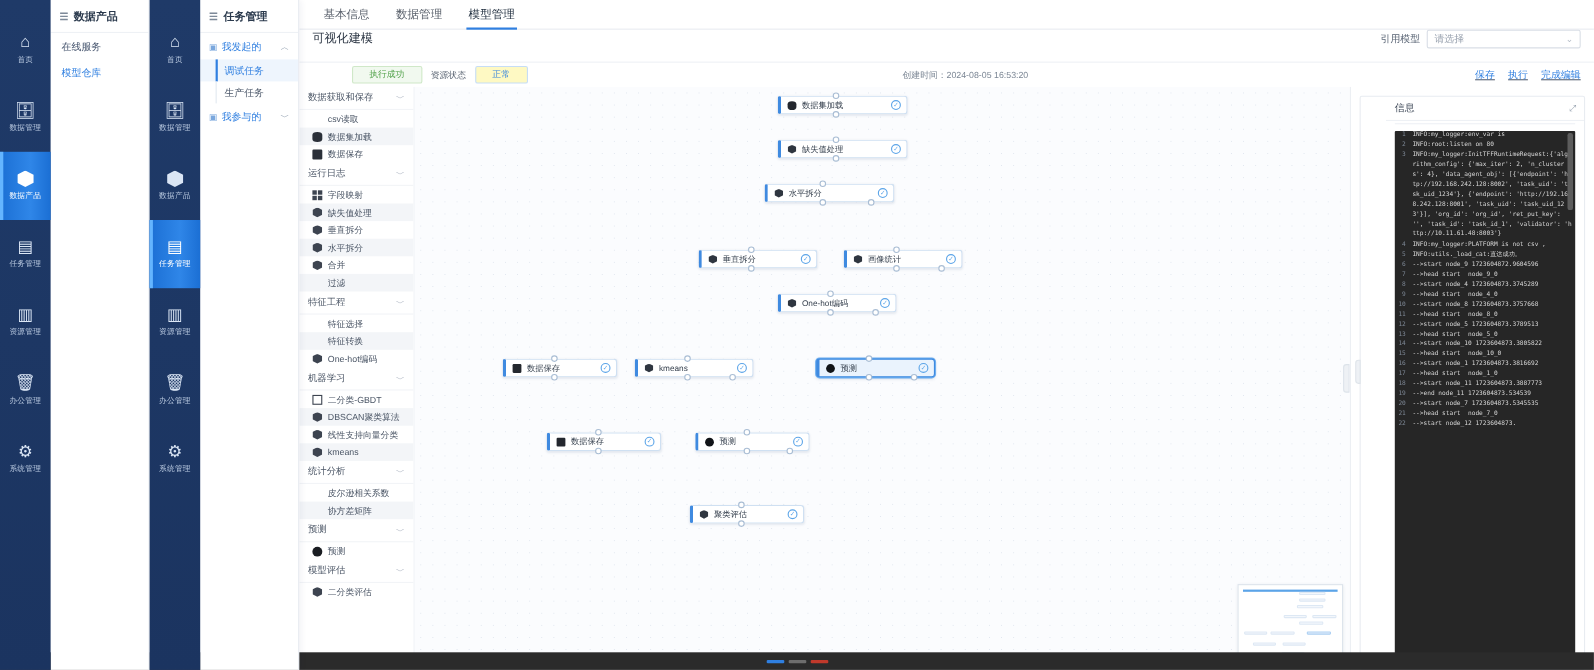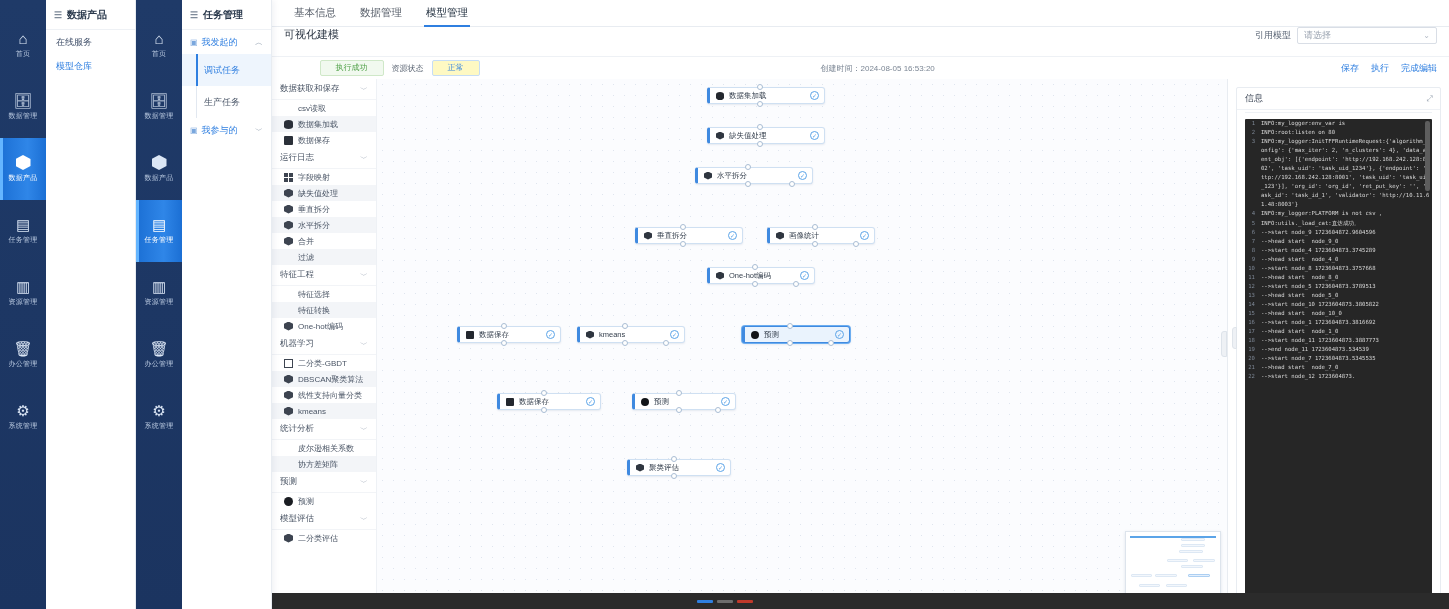--- a/index.html
+++ b/index.html
@@ -72,7 +72,7 @@
   .p2-group .gi { font-size: 8px; color: #7aa7dd; }
   .p2-group .caret { margin-left: auto; color: #9aa7b6; font-size: 8px; }
   .p2-sub {
-    height: 32px; display: flex; align-items: center;
+    height: 20px; display: flex; align-items: center;
     padding-left: 22px; font-size: 9px; color: #4a5668; cursor: pointer;
     position: relative;
   }

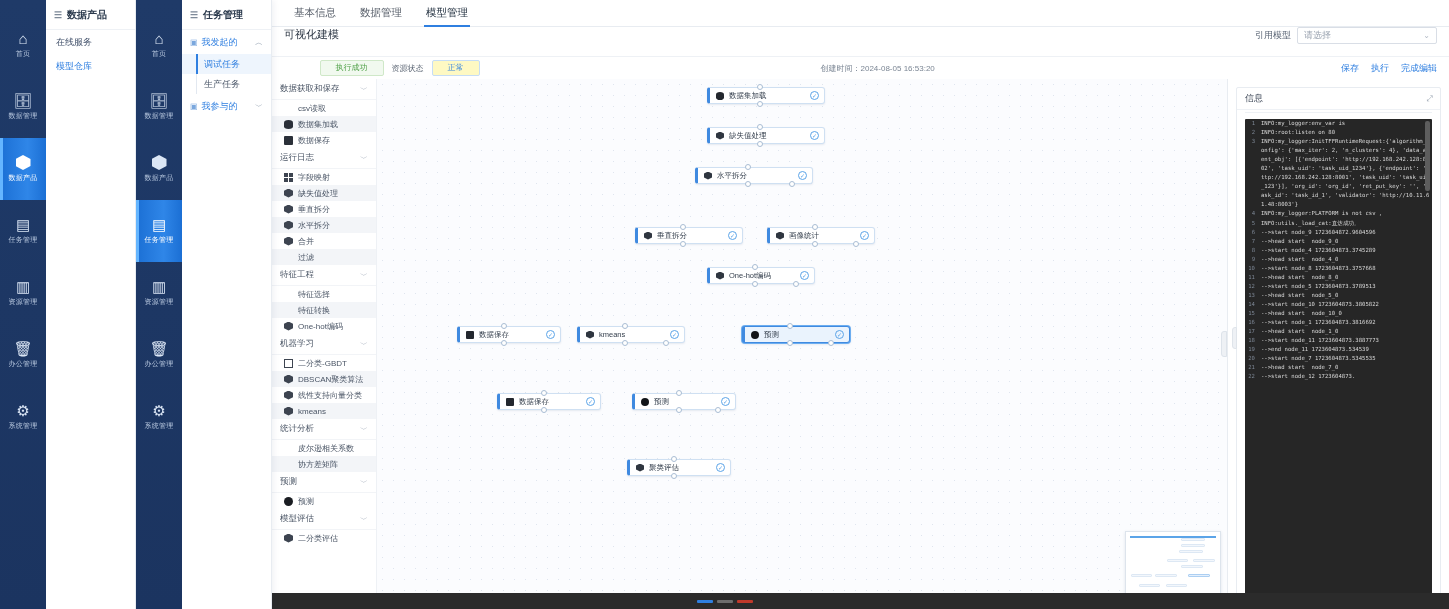--- a/index.html
+++ b/index.html
@@ -119,7 +119,7 @@
   .badge.green { color:#52a24a; background:#f1f9ef; border:1px solid #cfe8c8; }
   .badge.blue  { color:#3b87dd; background:#fef9c3; border:1px solid #c6ddf6; }
   .metabar .ctime { position:absolute; left: 50%; transform: translateX(-35%); color:#7b8694; font-size:8px; }
-  .actions { margin-left:auto; display:flex; gap:12px; }
+  .actions { margin-left:auto; display:flex; gap:12px;text-decoration:underline; }
   .actions .act { color:#2f7fe0; font-size:9px; cursor:pointer; }
 
   

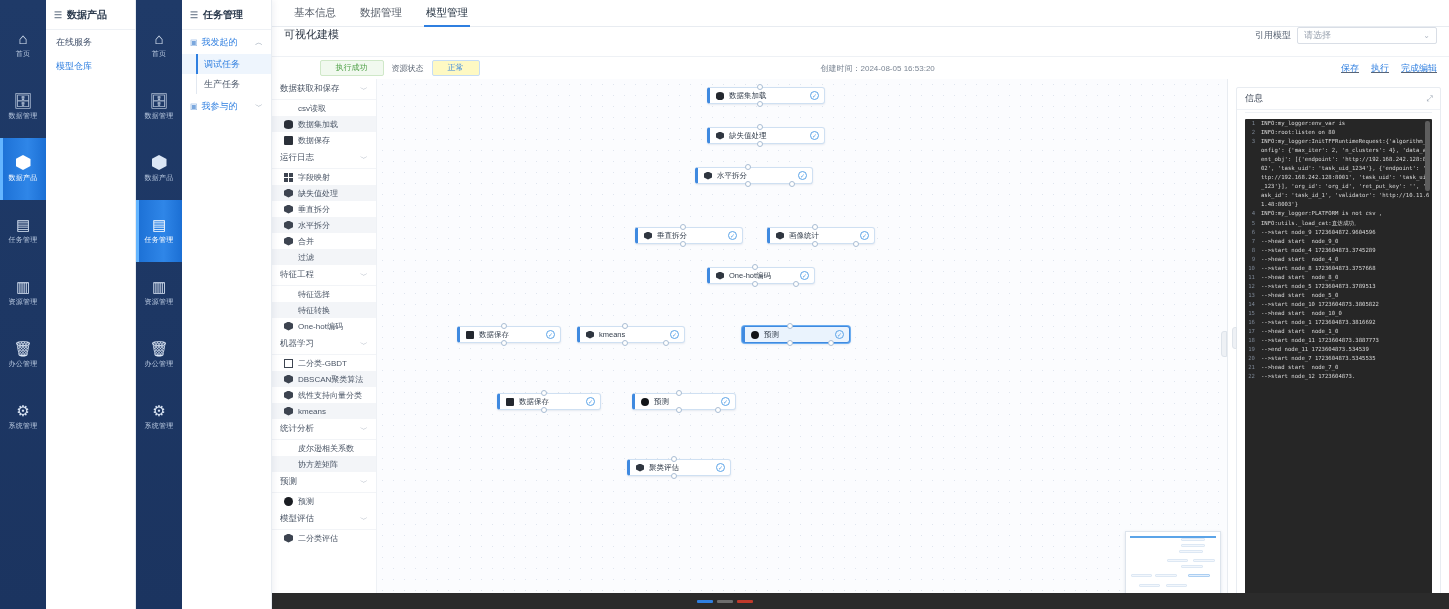--- a/index.html
+++ b/index.html
@@ -212,7 +212,7 @@
     border-left: 1px solid #e8ecf1; display:flex; flex-direction: column;
     padding: 8px 8px 0 8px;
   }
-  .ip-card { border: 1px solid #e8ecf1; border-radius: 2px; display:flex; flex-direction:column; height: 100%; }
+  .ip-card { border: 1px solid #e8ecf1; border-radius: 2px; display:flex; flex-direction:column; height: 100%; padding-left: 23px; }
   .ip-head {
     height: 22px; display:flex; align-items:center; padding: 0 8px;
     font-size: 9px; color: #3a4454; border-bottom: 1px solid #eef1f5;

